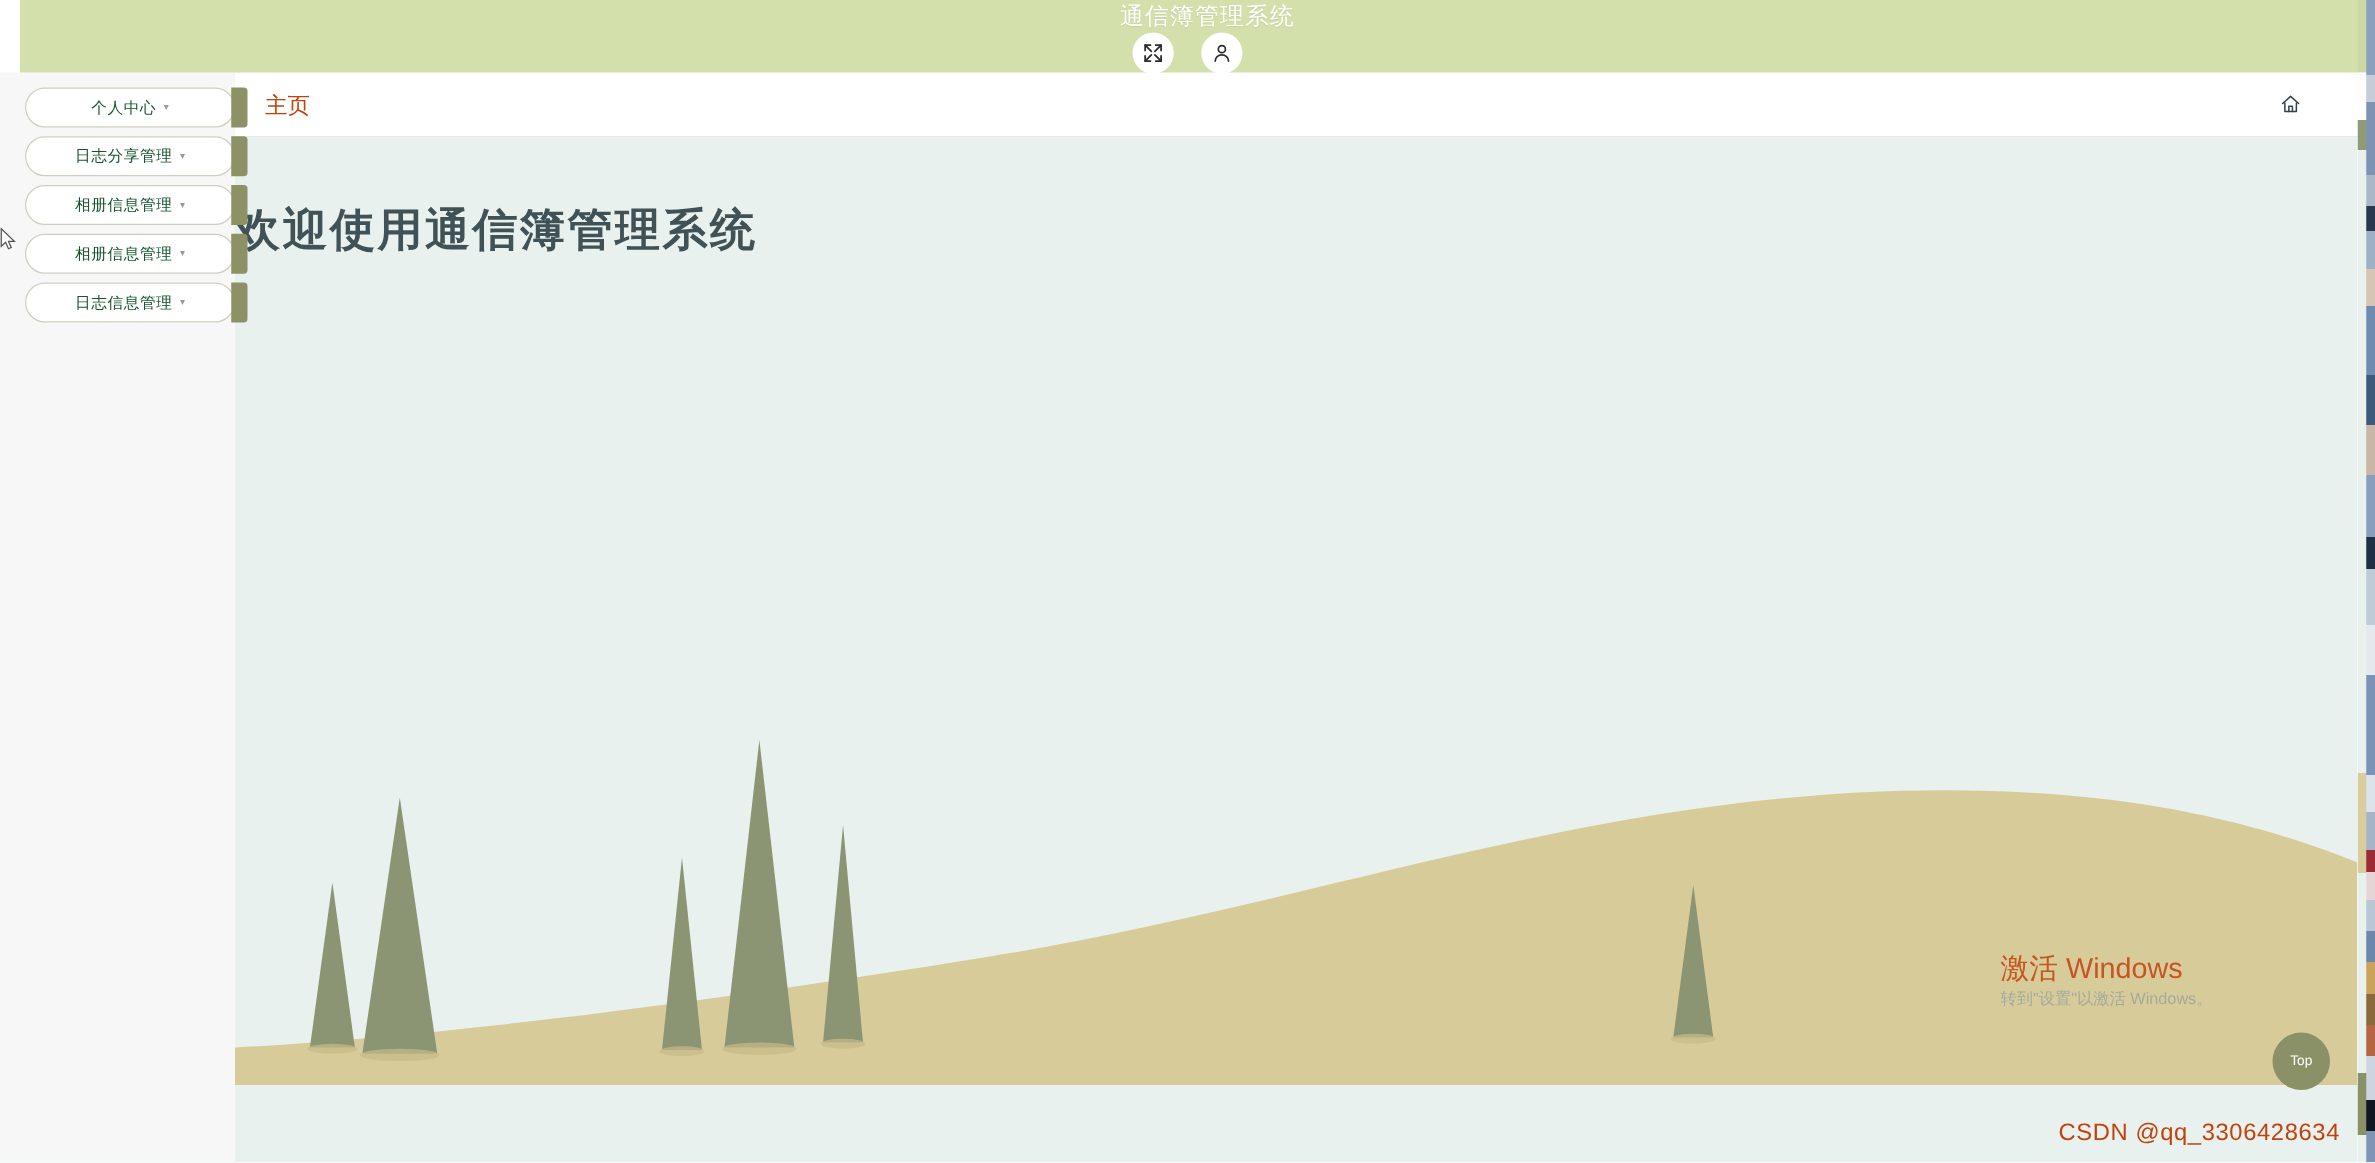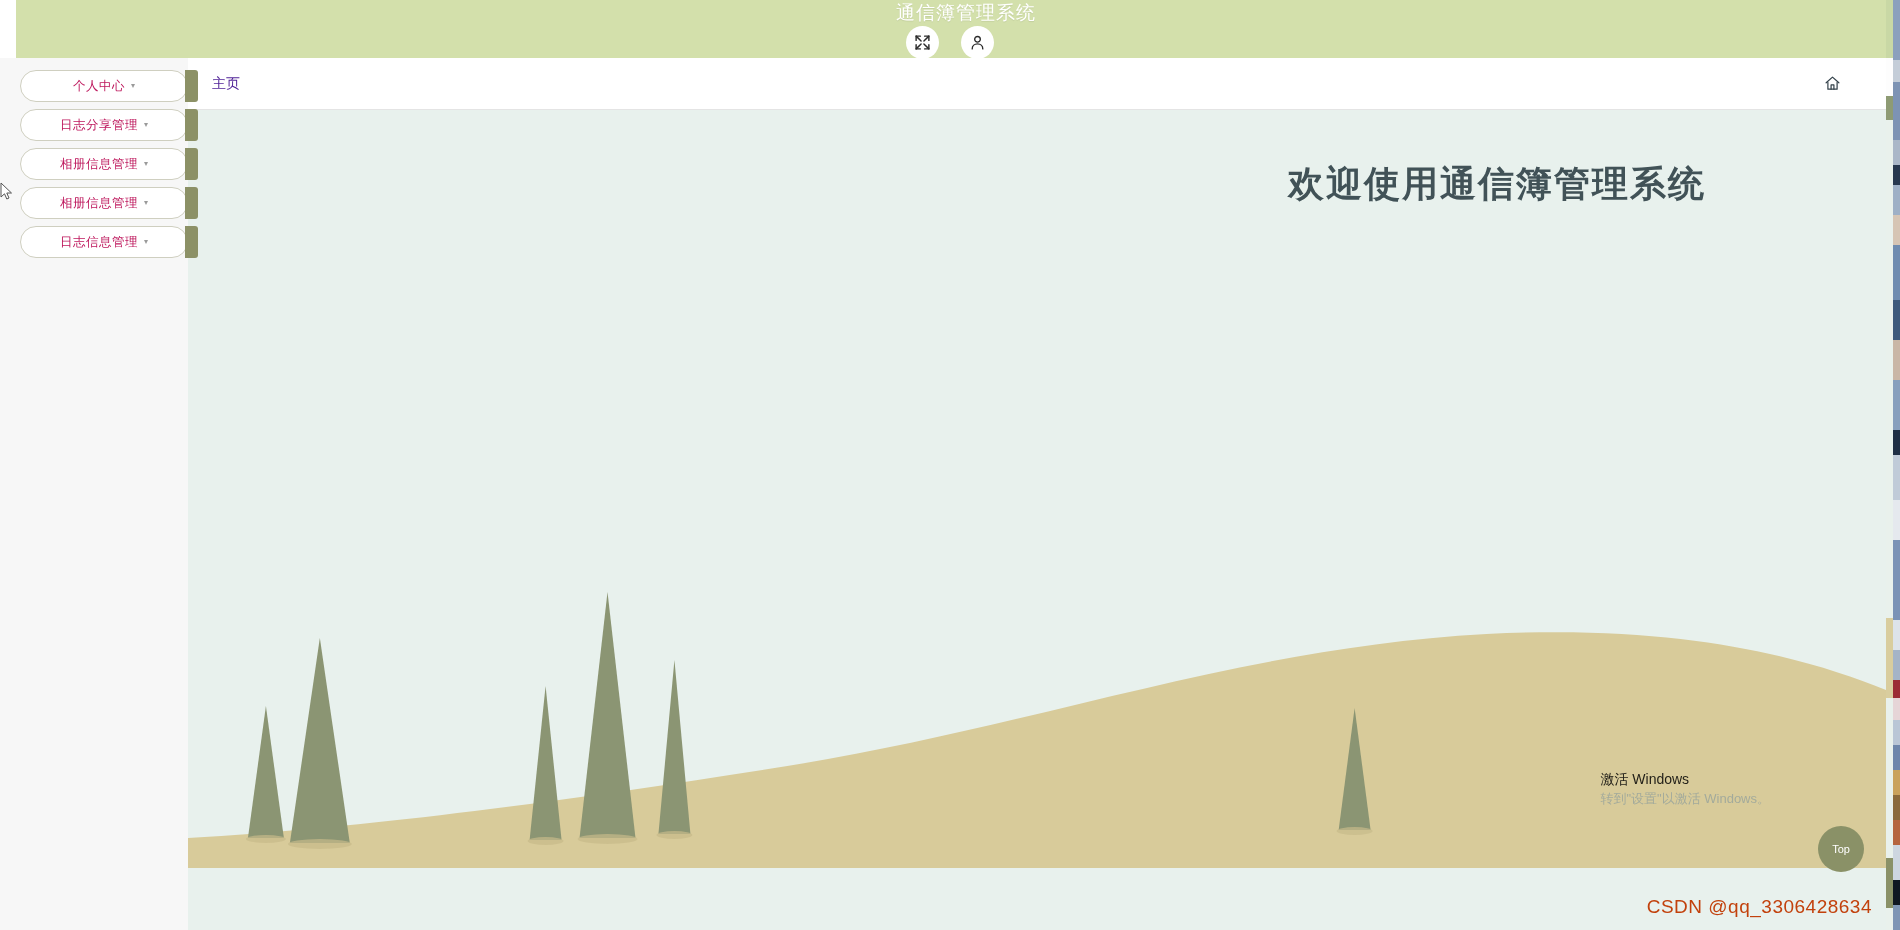--- a/index.html
+++ b/index.html
@@ -78,7 +78,7 @@
   }
   .menu-item .ml {
     font-size:12.5px;
-    color:#be185d;
+    color:#14532d;
     letter-spacing:0.5px;
     text-align:right;
   }

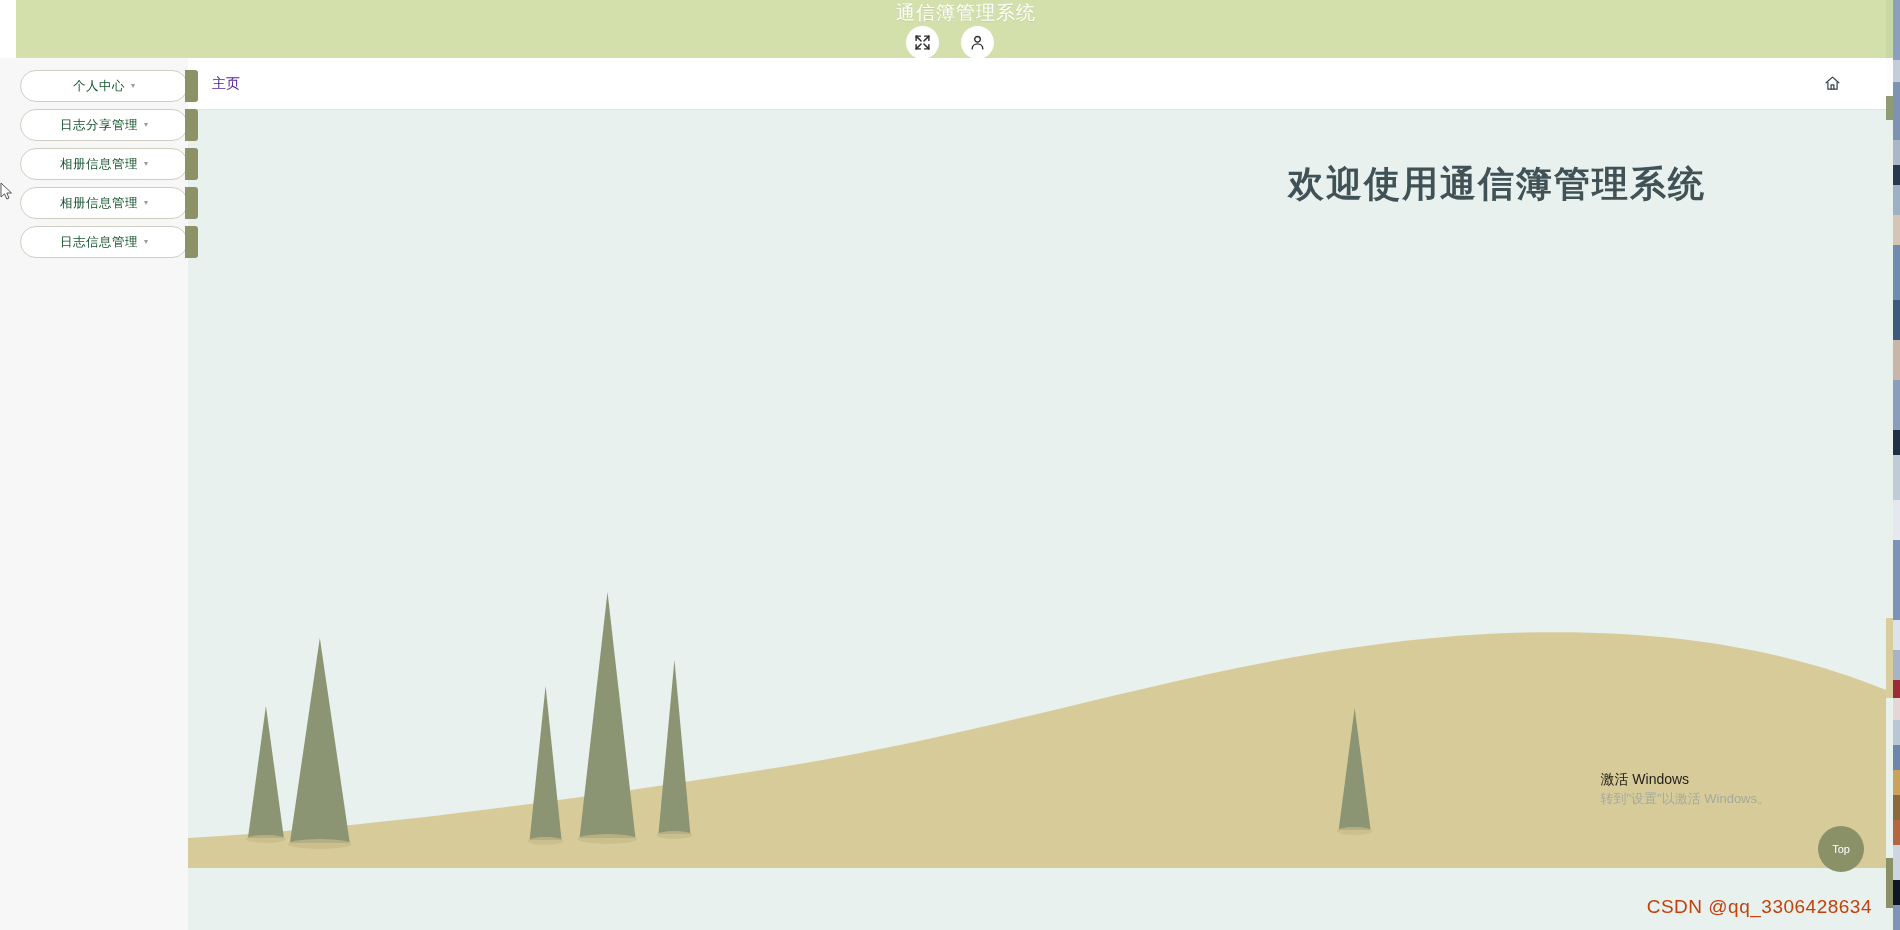--- a/index.html
+++ b/index.html
@@ -125,8 +125,8 @@
     padding:0 20px 0 24px;
   }
   .breadcrumb-text {
-    font-size:14px;
-    color:#4c1d95;
+    font-size:18px;
+    color:#c2410c;
   }
   .breadcrumb-spacer { flex:1; }
   .home-icon-wrap {

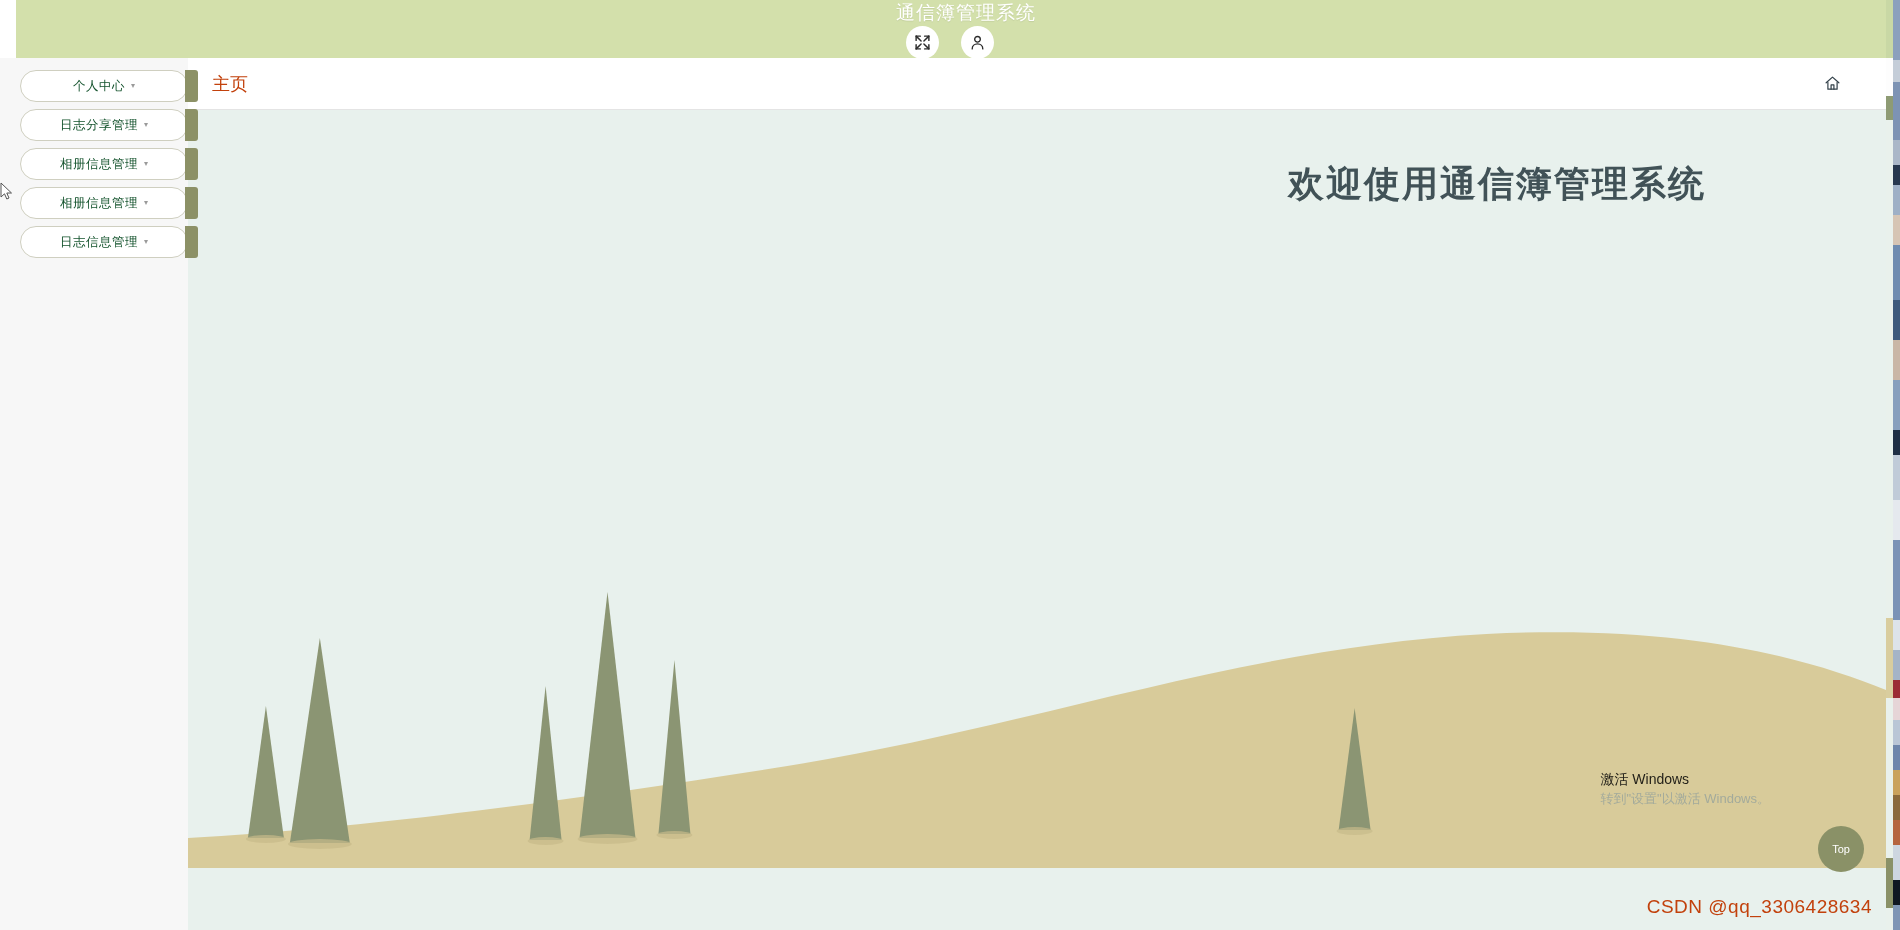--- a/index.html
+++ b/index.html
@@ -147,7 +147,7 @@
     position:absolute;
     left:0; right:0;
     top:50px;
-    text-align:right;
+    text-align:left;
     font-size:36px;
     font-weight:bold;
     color:#415257;

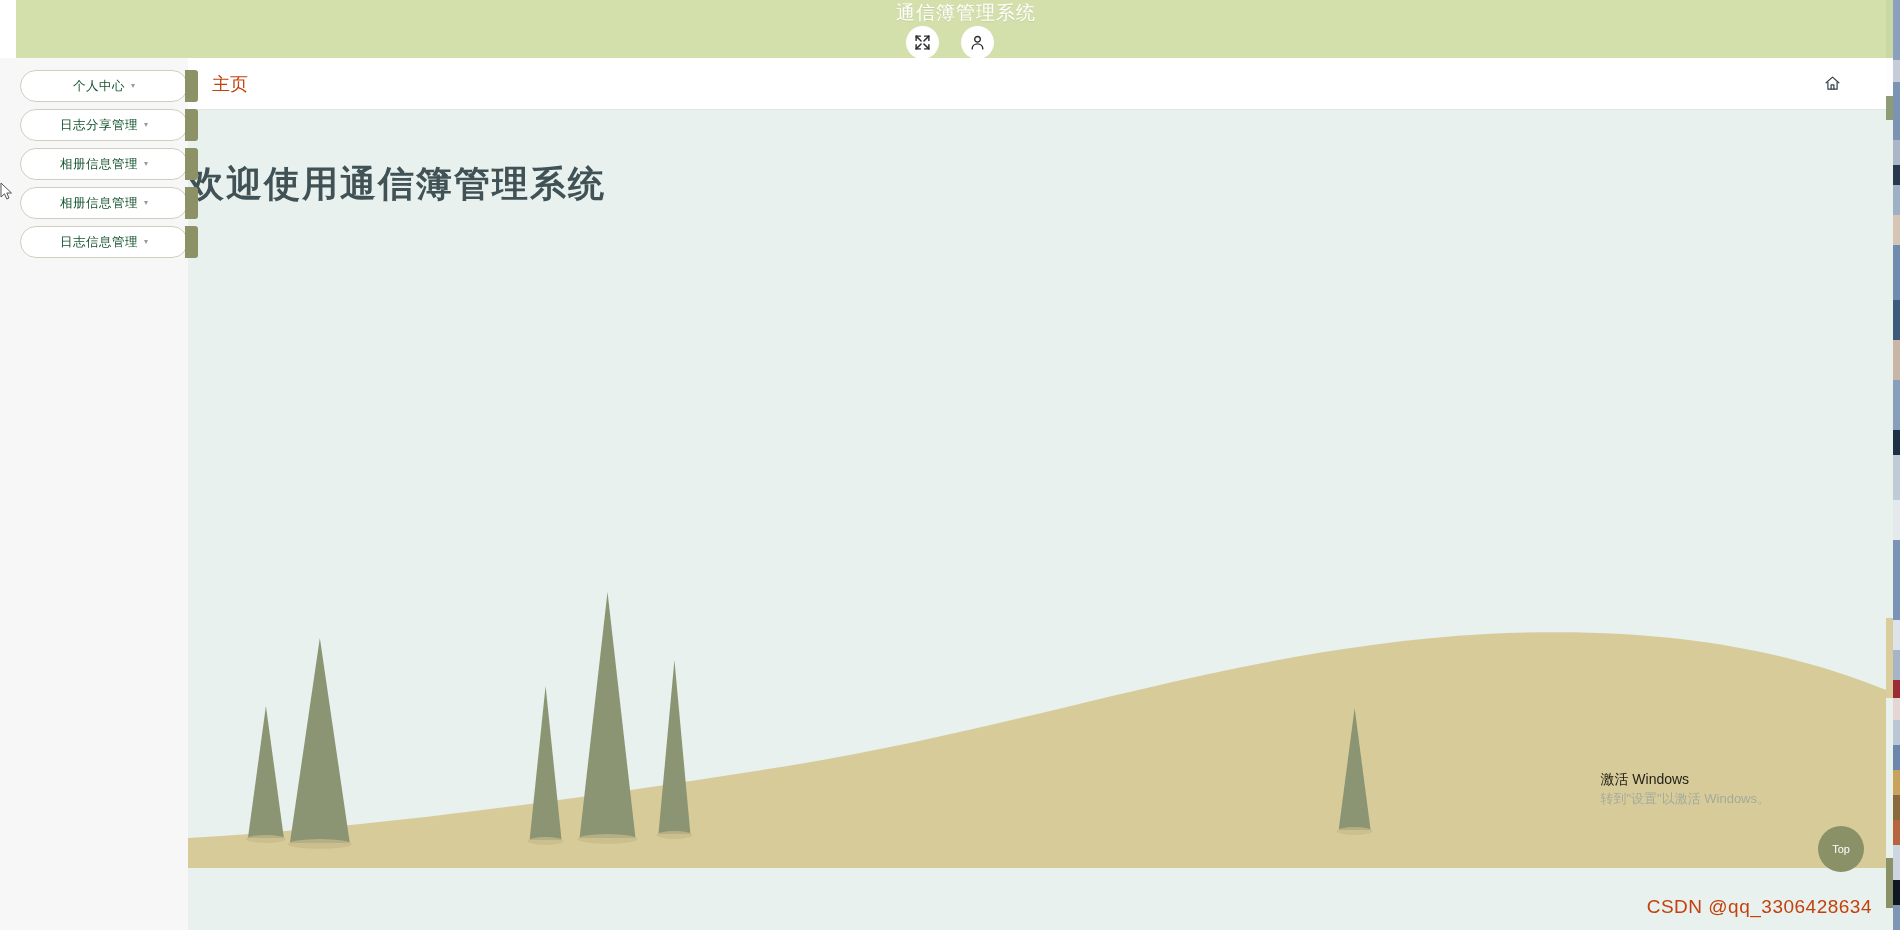--- a/index.html
+++ b/index.html
@@ -182,8 +182,8 @@
     pointer-events:none;
   }
   .winmark .wm1 {
-    font-size:14px;
-    color:#000000;
+    font-size:23px;
+    color:#c2410c;
     line-height:1.25;
     opacity:0.85;
   }

